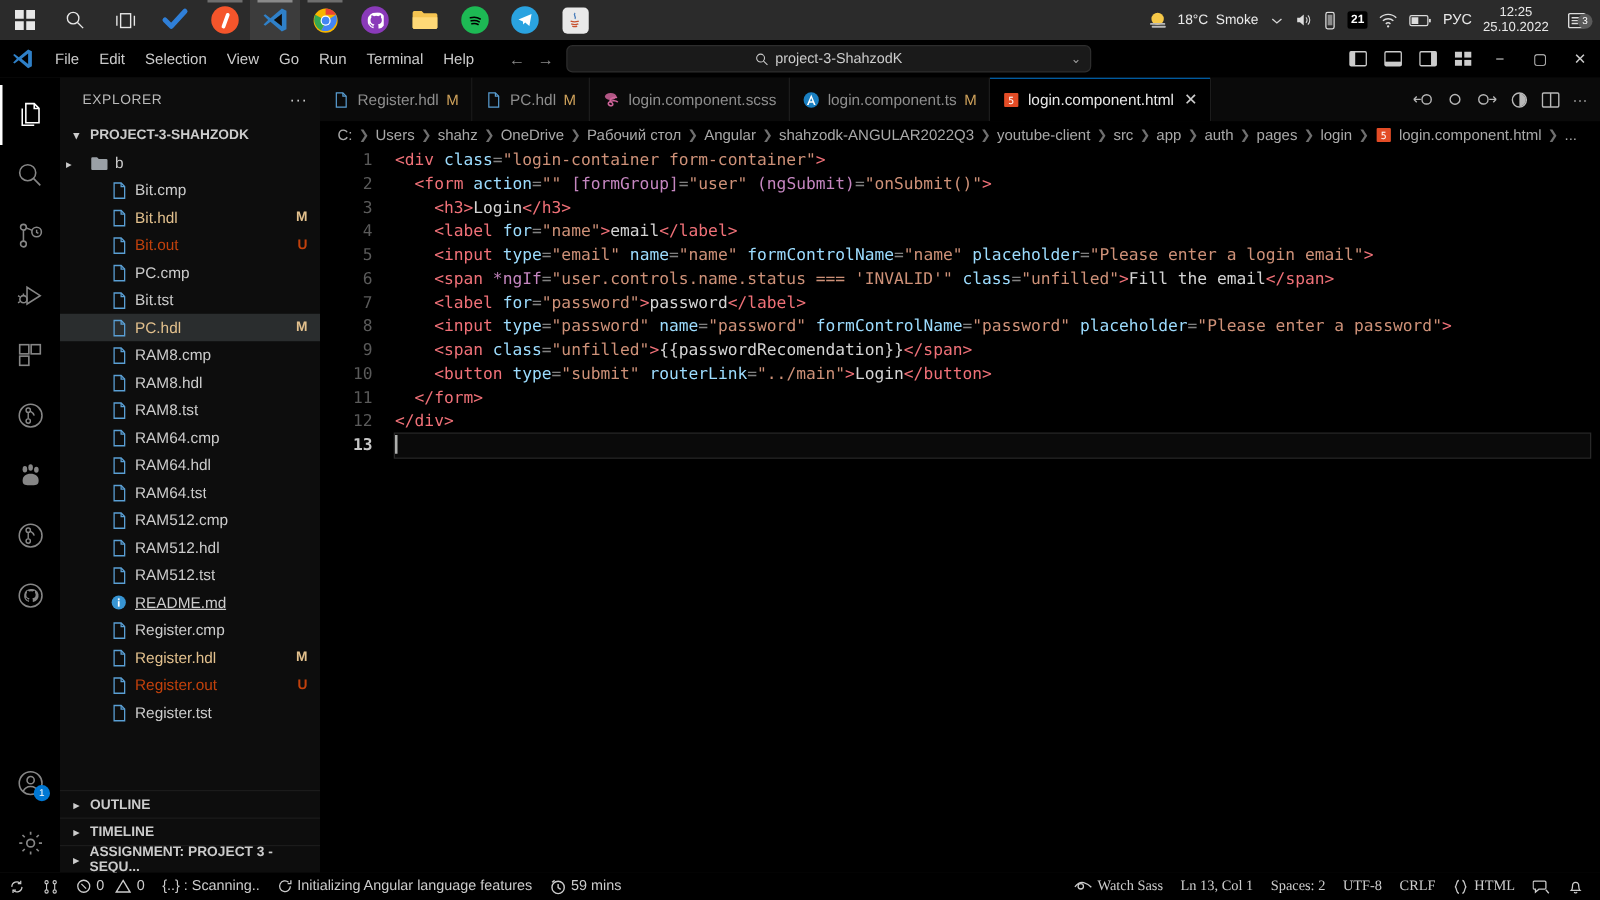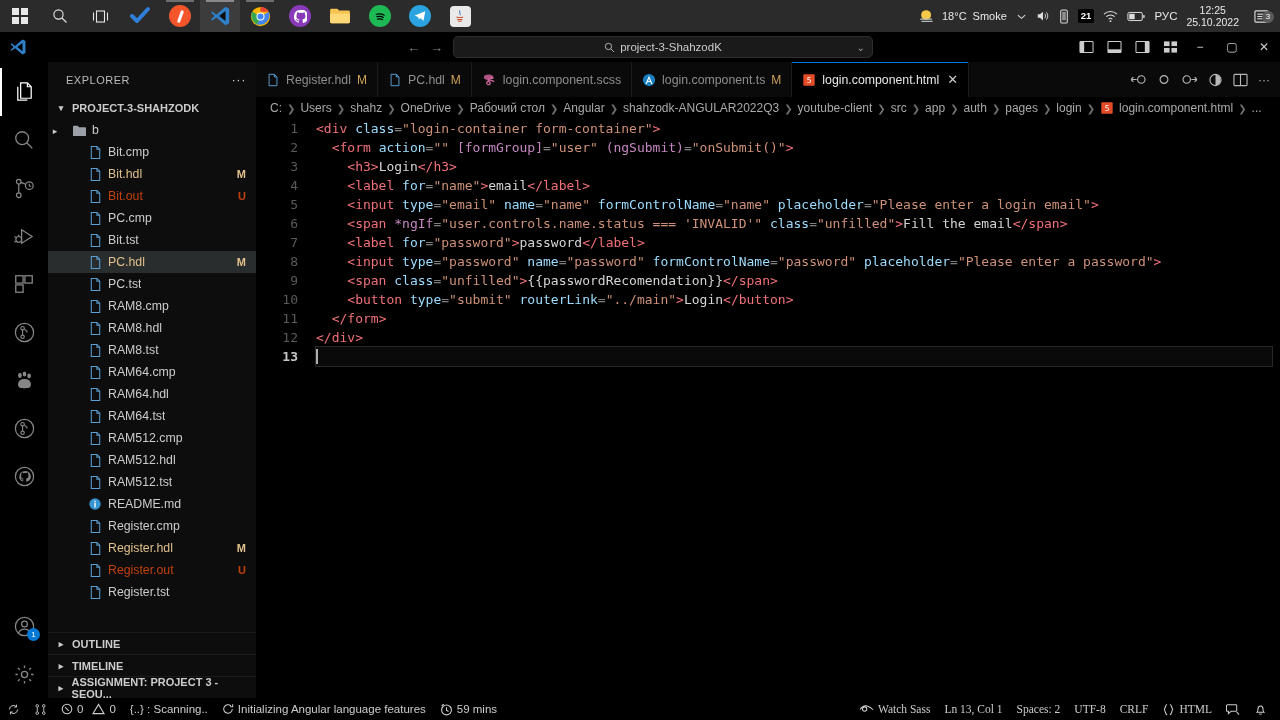--- a/index.html
+++ b/index.html
@@ -371,6 +371,16 @@
           <path d="M18 6.5 L18 17.5 L11 12 Z" fill="#000"></path>
         </svg>
     </span>
+    <div class="menu">
+      <span class="menu-item">File</span>
+      <span class="menu-item">Edit</span>
+      <span class="menu-item">Selection</span>
+      <span class="menu-item">View</span>
+      <span class="menu-item">Go</span>
+      <span class="menu-item">Run</span>
+      <span class="menu-item">Terminal</span>
+      <span class="menu-item">Help</span>
+    </div>
 
     <div class="title-center">
       <span class="nav-arrows">

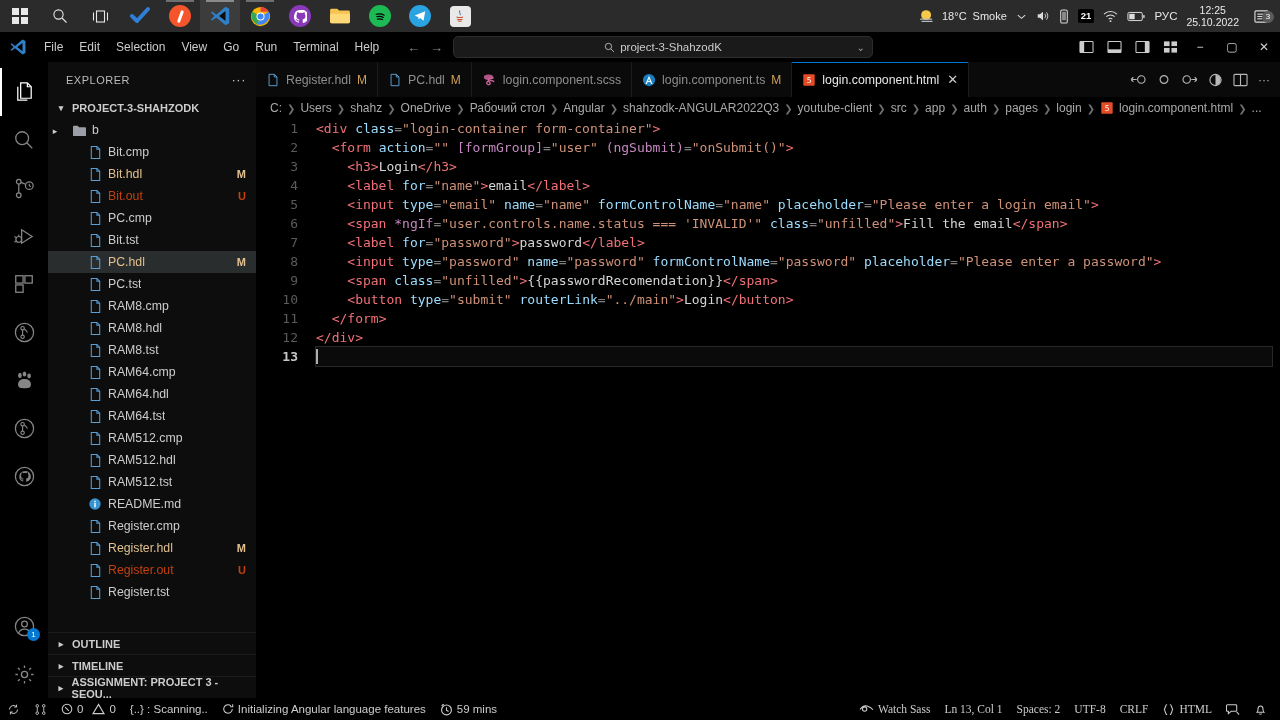--- a/index.html
+++ b/index.html
@@ -600,16 +600,6 @@
             </span>
             <span class="label m-mod" style="padding-left:4px;">PC.hdl</span>
             <span class="badge m-mod">M</span>
-          </div>
-          <div class="row">
-            <span class="indent2"></span>
-            <span class="fico">
-              <svg width="15" height="15" viewBox="0 0 16 16">
-                <path d="M3.5 1.5 h6 l3 3 v10 h-9 Z" fill="none" stroke="#5a9fd4" stroke-width="1.1"></path>
-                <path d="M9.5 1.5 v3 h3" fill="none" stroke="#5a9fd4" stroke-width="1.1"></path>
-              </svg>
-            </span>
-            <span class="label " style="padding-left:4px;">PC.tst</span>
           </div>
           <div class="row">
             <span class="indent2"></span>

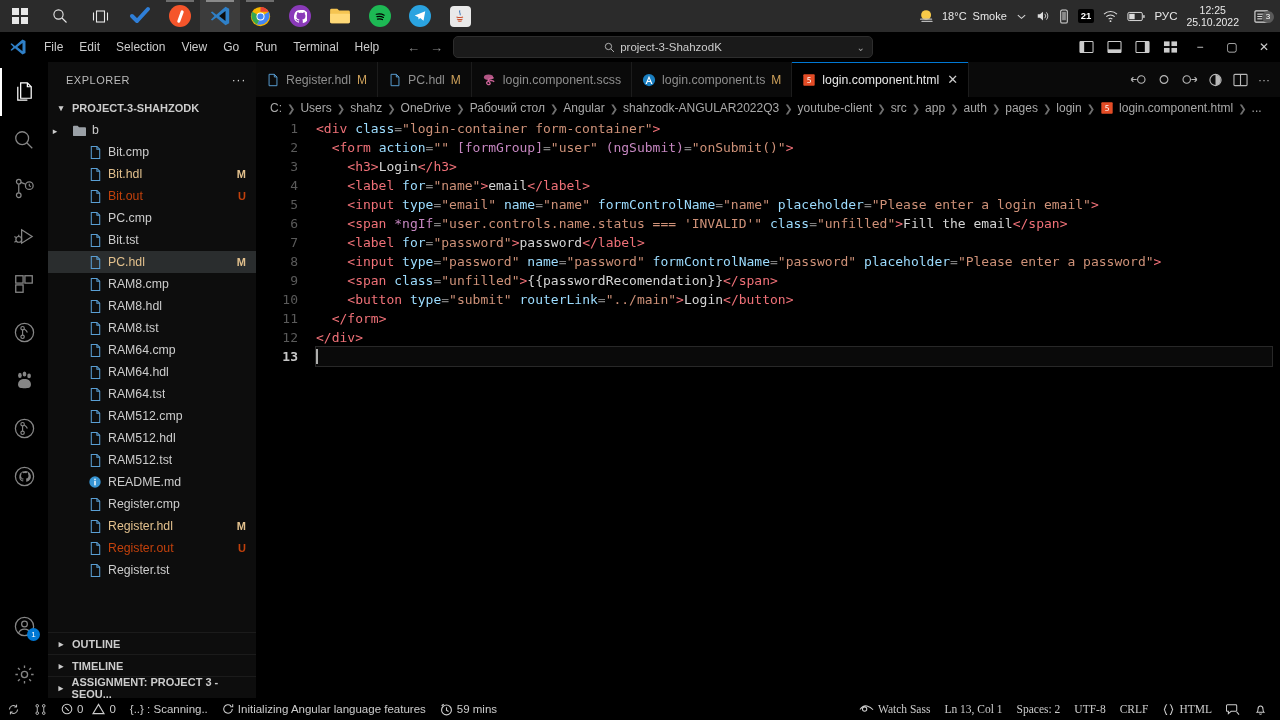--- a/index.html
+++ b/index.html
@@ -700,7 +700,7 @@
                 <rect x="7.2" y="4.2" width="1.6" height="1.8" fill="#fff"></rect>
               </svg>
             </span>
-            <span class="label " style="padding-left:4px;">README.md</span>
+            <span class="label " style="padding-left:4px;text-decoration:underline;">README.md</span>
           </div>
           <div class="row">
             <span class="indent2"></span>

